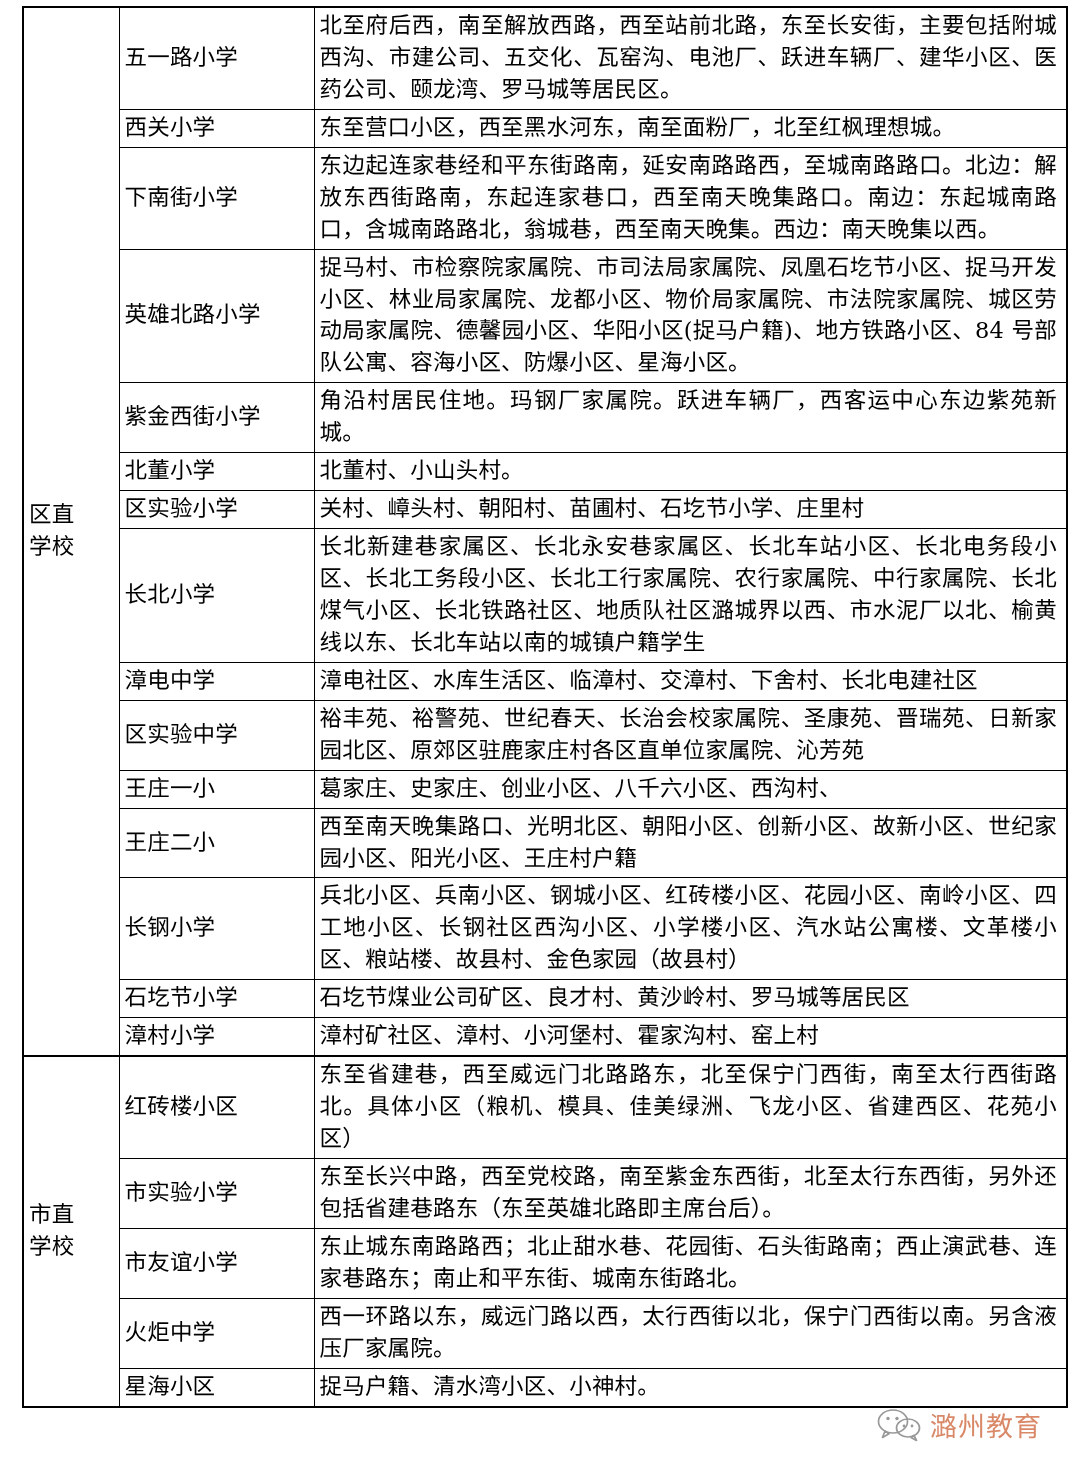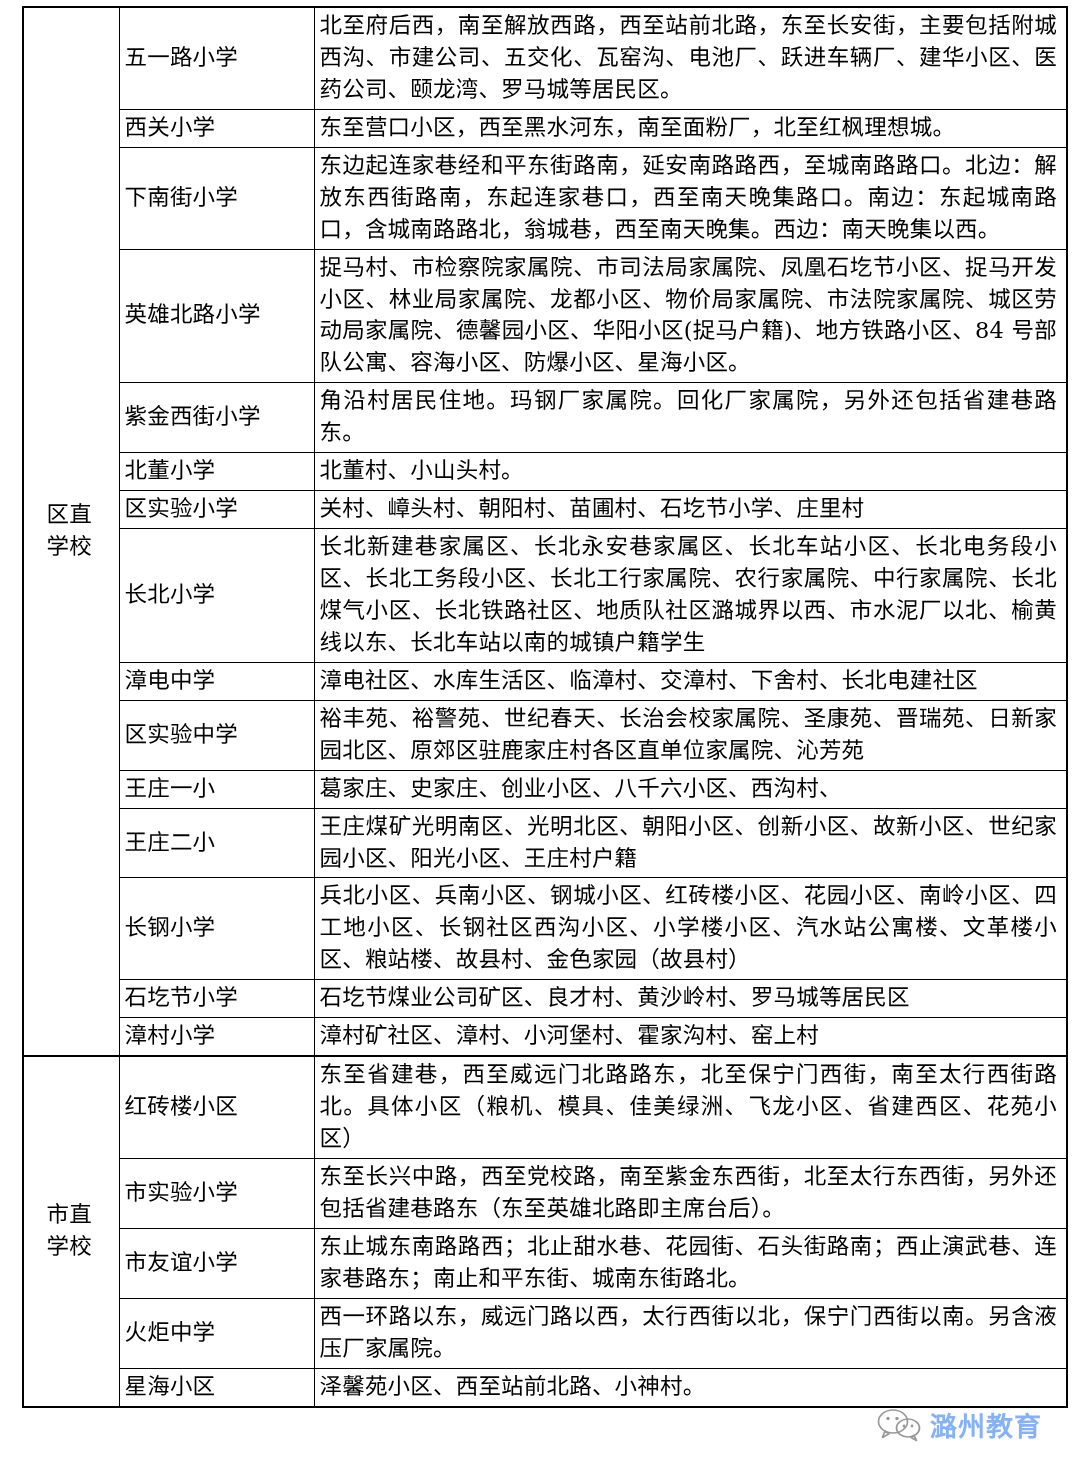--- a/index.html
+++ b/index.html
@@ -139,7 +139,7 @@
 
       <tr>
         <td class="school-cell">紫金西街小学</td>
-        <td class="area-cell">角沿村居民住地。玛钢厂家属院。回化厂家属院，另外还包括省建巷路东。</td>
+        <td class="area-cell">角沿村居民住地。玛钢厂家属院。跃进车辆厂，西客运中心东边紫苑新城。</td>
       </tr>
 
       <tr>

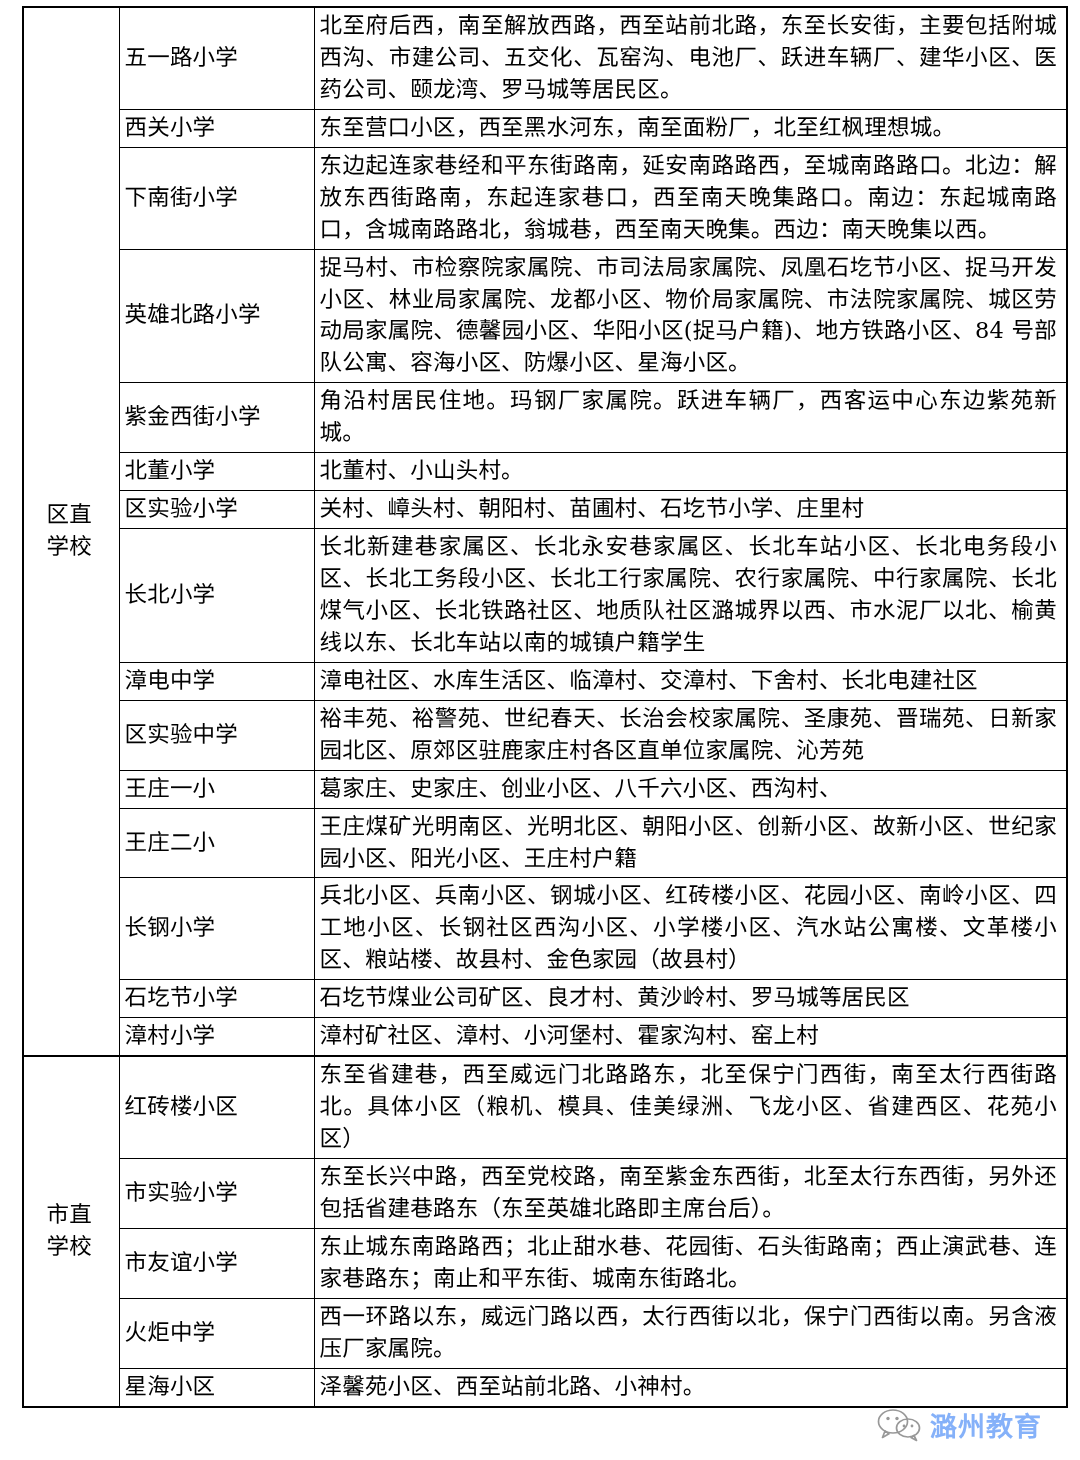--- a/index.html
+++ b/index.html
@@ -48,7 +48,7 @@
   col.c-area     { width: 753px; }
 
   td.category-cell {
-    text-align: center;
+    text-align: left;
     vertical-align: middle;
     border-right: 2.2px solid #000;
     font-size: 23px;

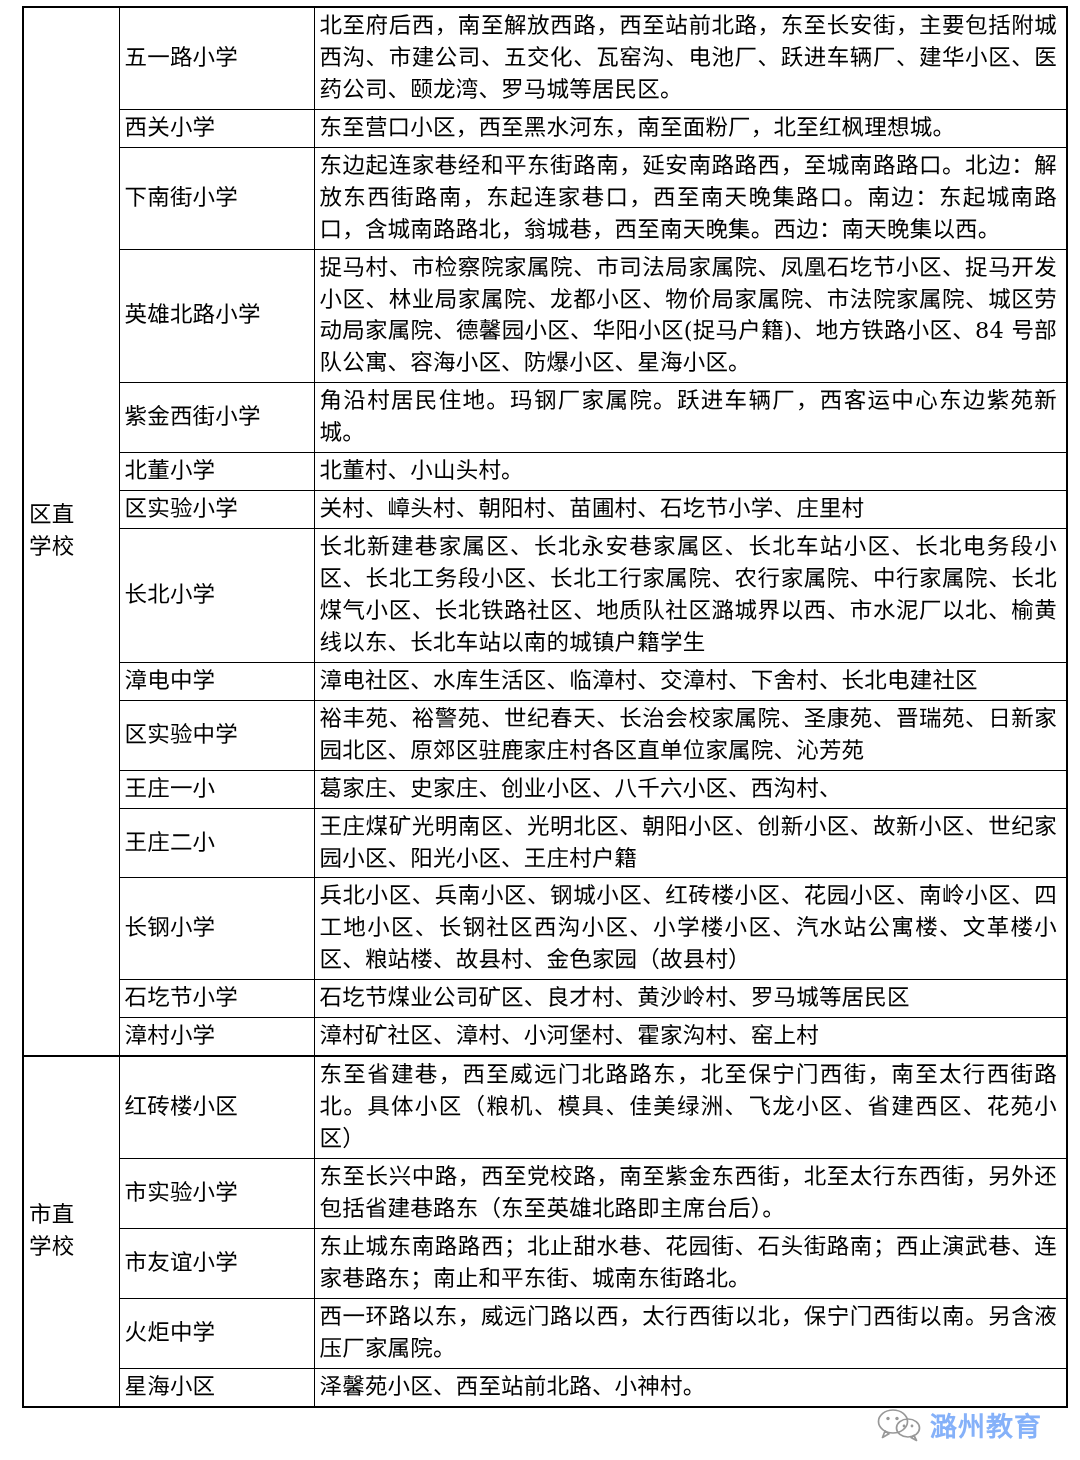--- a/index.html
+++ b/index.html
@@ -174,7 +174,7 @@
 
       <tr>
         <td class="school-cell">王庄二小</td>
-        <td class="area-cell">王庄煤矿光明南区、光明北区、朝阳小区、创新小区、故新小区、世纪家园小区、阳光小区、王庄村户籍</td>
+        <td class="area-cell">西至南天晚集路口、光明北区、朝阳小区、创新小区、故新小区、世纪家园小区、阳光小区、王庄村户籍</td>
       </tr>
 
       <tr>

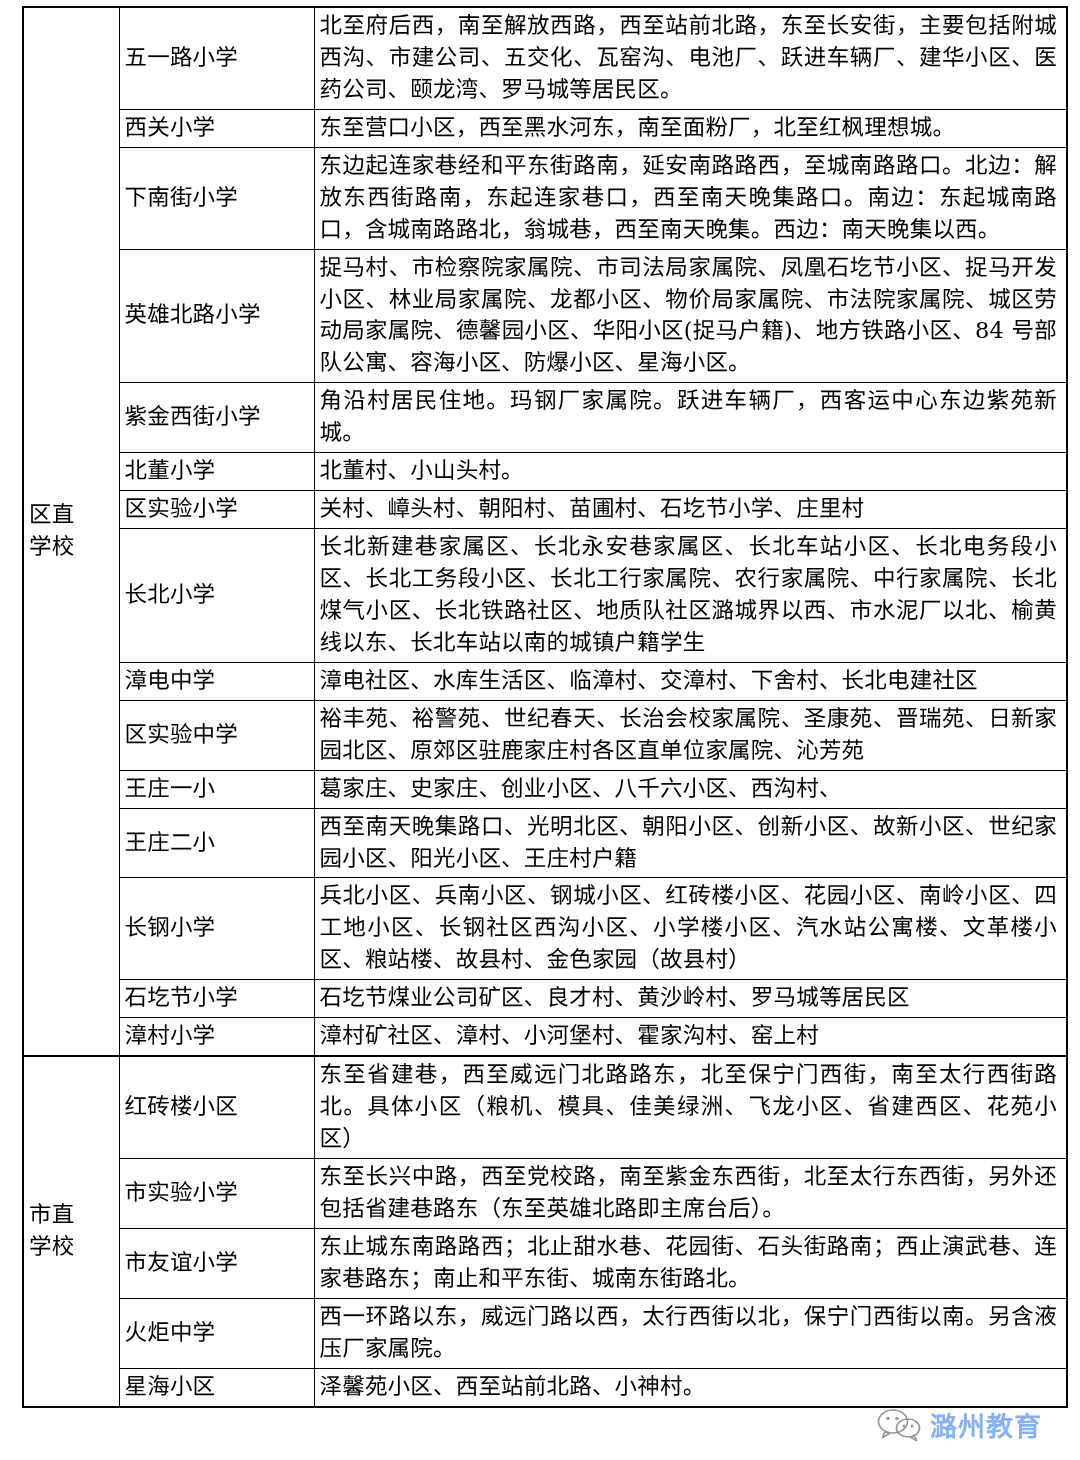--- a/index.html
+++ b/index.html
@@ -218,7 +218,7 @@
 
       <tr>
         <td class="school-cell">星海小区</td>
-        <td class="area-cell">泽馨苑小区、西至站前北路、小神村。</td>
+        <td class="area-cell">捉马户籍、清水湾小区、小神村。</td>
       </tr>
 
     </tbody>

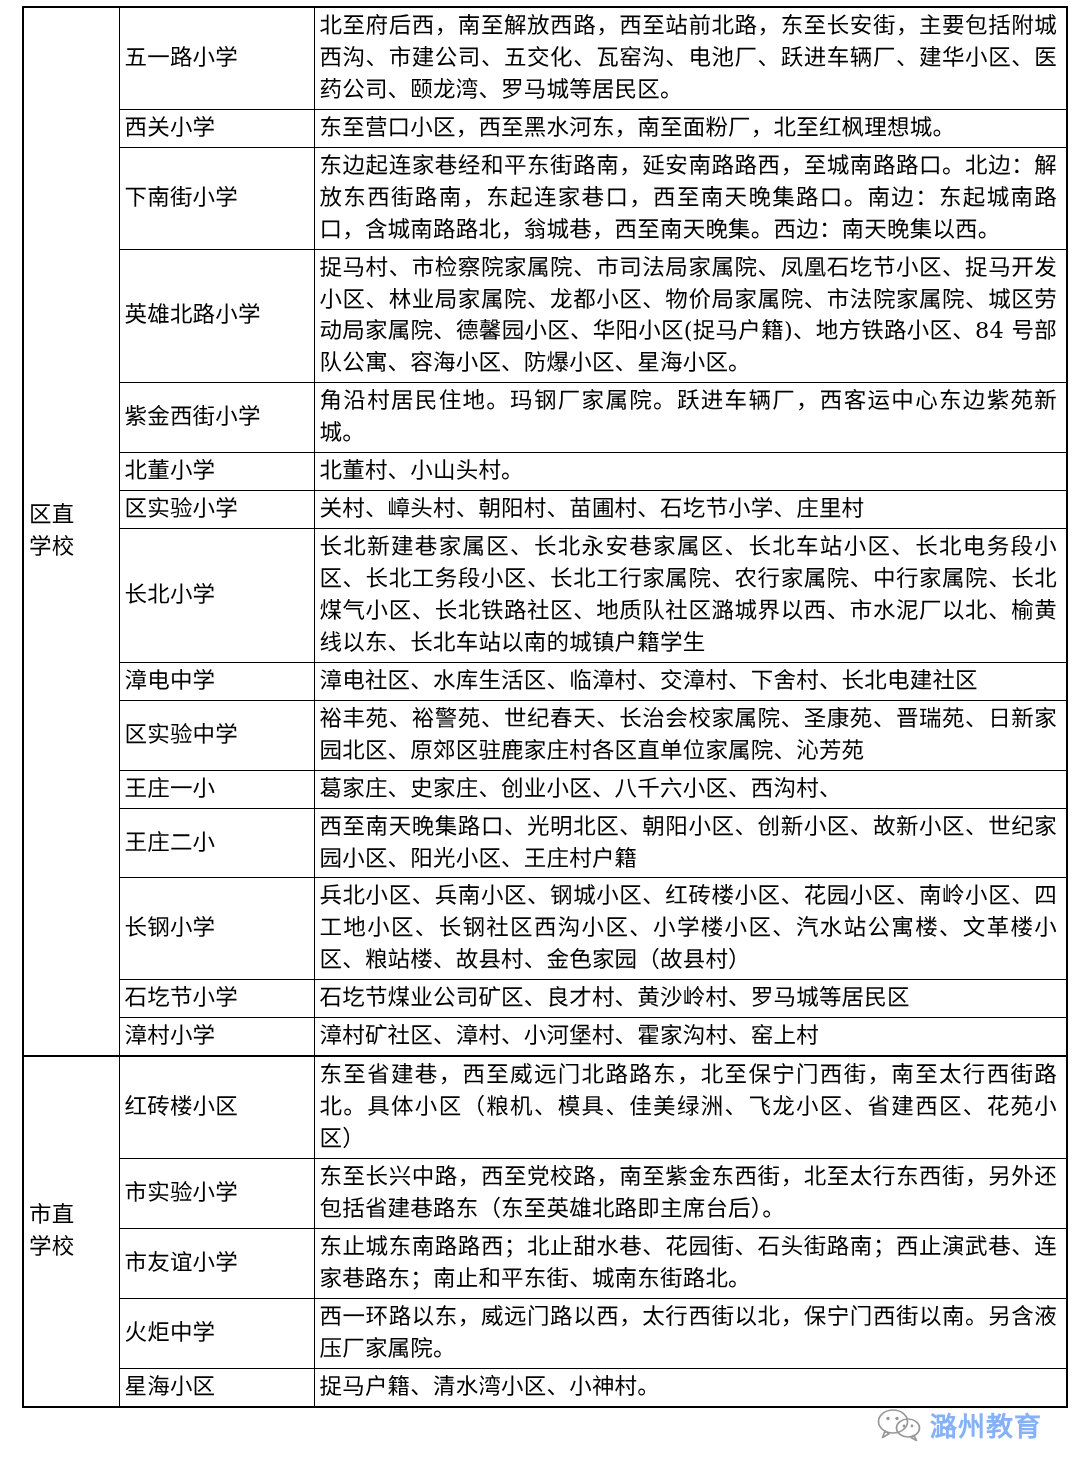--- a/index.html
+++ b/index.html
@@ -94,9 +94,9 @@
   .watermark .wm-text {
     font-size: 27px;
     font-family: "DejaVu Serif", "Liberation Serif", serif;
-    color: #3b82f6;
+    color: #c2410c;
     letter-spacing: 1px;
-    font-weight: bold;
+    font-weight: normal;
   }
   .wechat-glyph { display: block; }
 </style>

